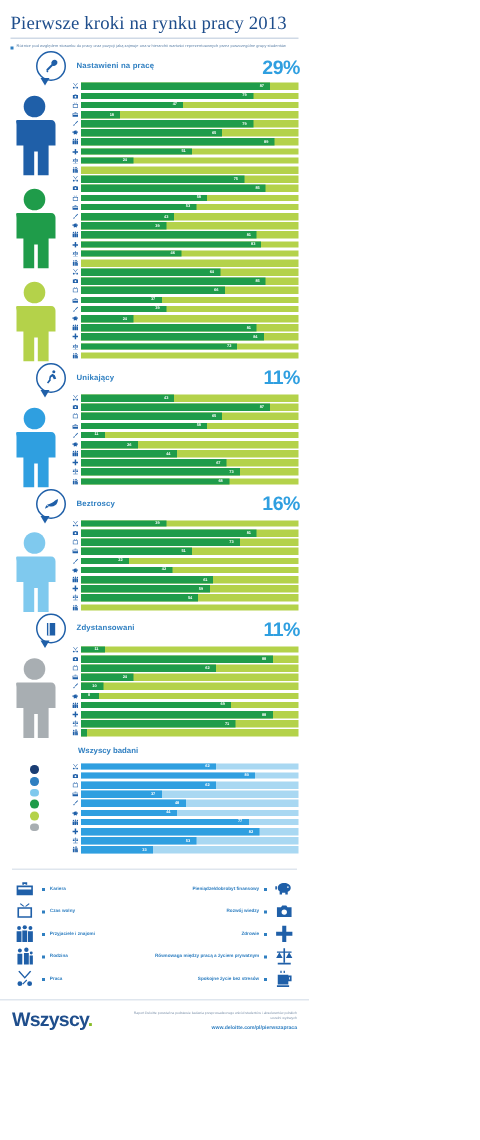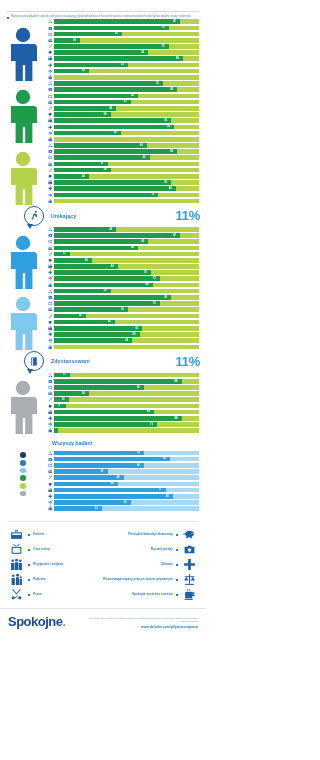--- a/index.html
+++ b/index.html
@@ -112,6 +112,7 @@
 <div class="page">
 
   <div class="header">
+    <div class="title">Pierwsze kroki na rynku pracy 2013</div>
     <div class="rule"></div>
     <div class="subtitle-row">
       <div class="sq"></div>

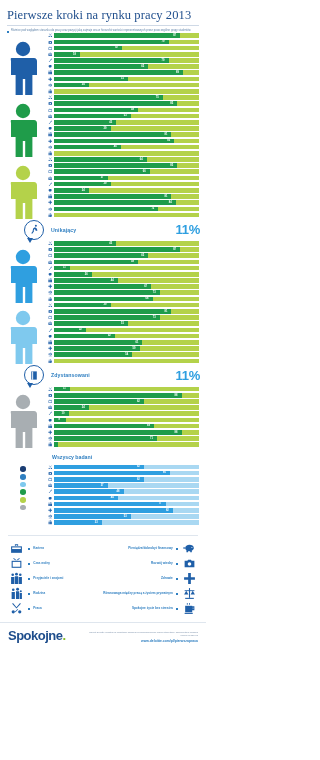--- a/index.html
+++ b/index.html
@@ -122,6 +122,19 @@
 
   <div id="personas-host">
       <div class="persona">
+        <div class="p-head">
+          <span class="bubble">
+            <span class="circ">
+              <svg width="11" height="11" viewBox="0 0 24 24" fill="#1f5fa8">
+                <path d="M20 4a5 5 0 01-6.4 6.4L6 18l-2-2 7.6-7.6A5 5 0 0118 2z"></path>
+                <path d="M4.5 17.5l2 2" stroke="#1f5fa8" stroke-width="2"></path>
+              </svg>
+            </span>
+            <span class="tail"></span>
+          </span>
+          <span class="p-label">Nastawieni na pracę</span>
+          <span class="p-pct">29%</span>
+        </div>
         <div class="p-body">
           <span class="figure">
             <svg width="34" height="54" viewBox="0 0 34 54" fill="#1f5fa8">

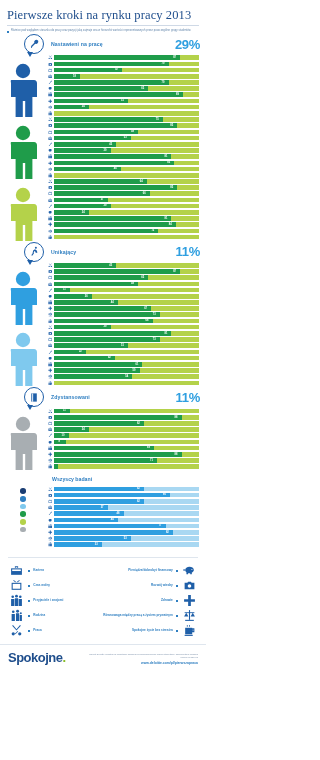--- a/index.html
+++ b/index.html
@@ -694,6 +694,20 @@
         </div>
       </div>
       <div class="persona">
+        <div class="p-head">
+          <span class="bubble">
+            <span class="circ">
+              <svg width="11" height="11" viewBox="0 0 24 24" fill="#1f5fa8">
+                <path d="M21 6c-2 0-3 1-4.5 2.5C14 11 10 13 5 14c3 3 8 4 12 1 3-2 4-6 4-9z"></path>
+                <circle cx="18.5" cy="5.5" r=".9" fill="#fff"></circle>
+                <path d="M4 15l-2 5 6-3z"></path>
+              </svg>
+            </span>
+            <span class="tail"></span>
+          </span>
+          <span class="p-label">Beztroscy</span>
+          <span class="p-pct">16%</span>
+        </div>
         <div class="p-body">
           <span class="figure">
             <svg width="34" height="54" viewBox="0 0 34 54" fill="#7fc9ee">

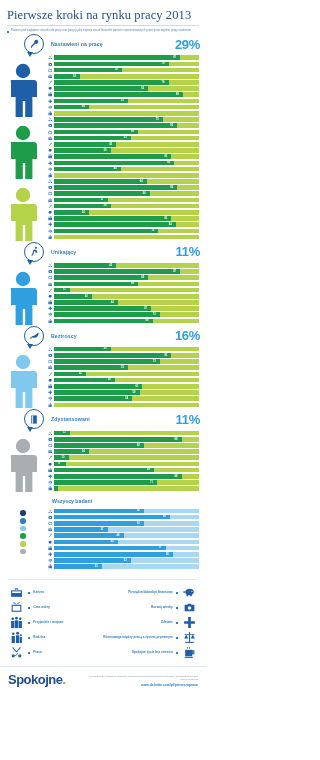--- a/index.html
+++ b/index.html
@@ -1260,7 +1260,7 @@
   </div>
 
   <div class="footer">
-    <div class="logo"><span>Spokojne</span><span class="dot-g">.</span></div>
+    <div class="logo"><span>Wszyscy</span><span class="dot-g">.</span></div>
     <div class="foot-right">
       <div class="foot-note">Raport Deloitte powstał na podstawie badania przeprowadzonego wśród studentów i absolwentów polskich uczelni wyższych</div>
       <div class="foot-url">www.deloitte.com/pl/pierwszapraca</div>

